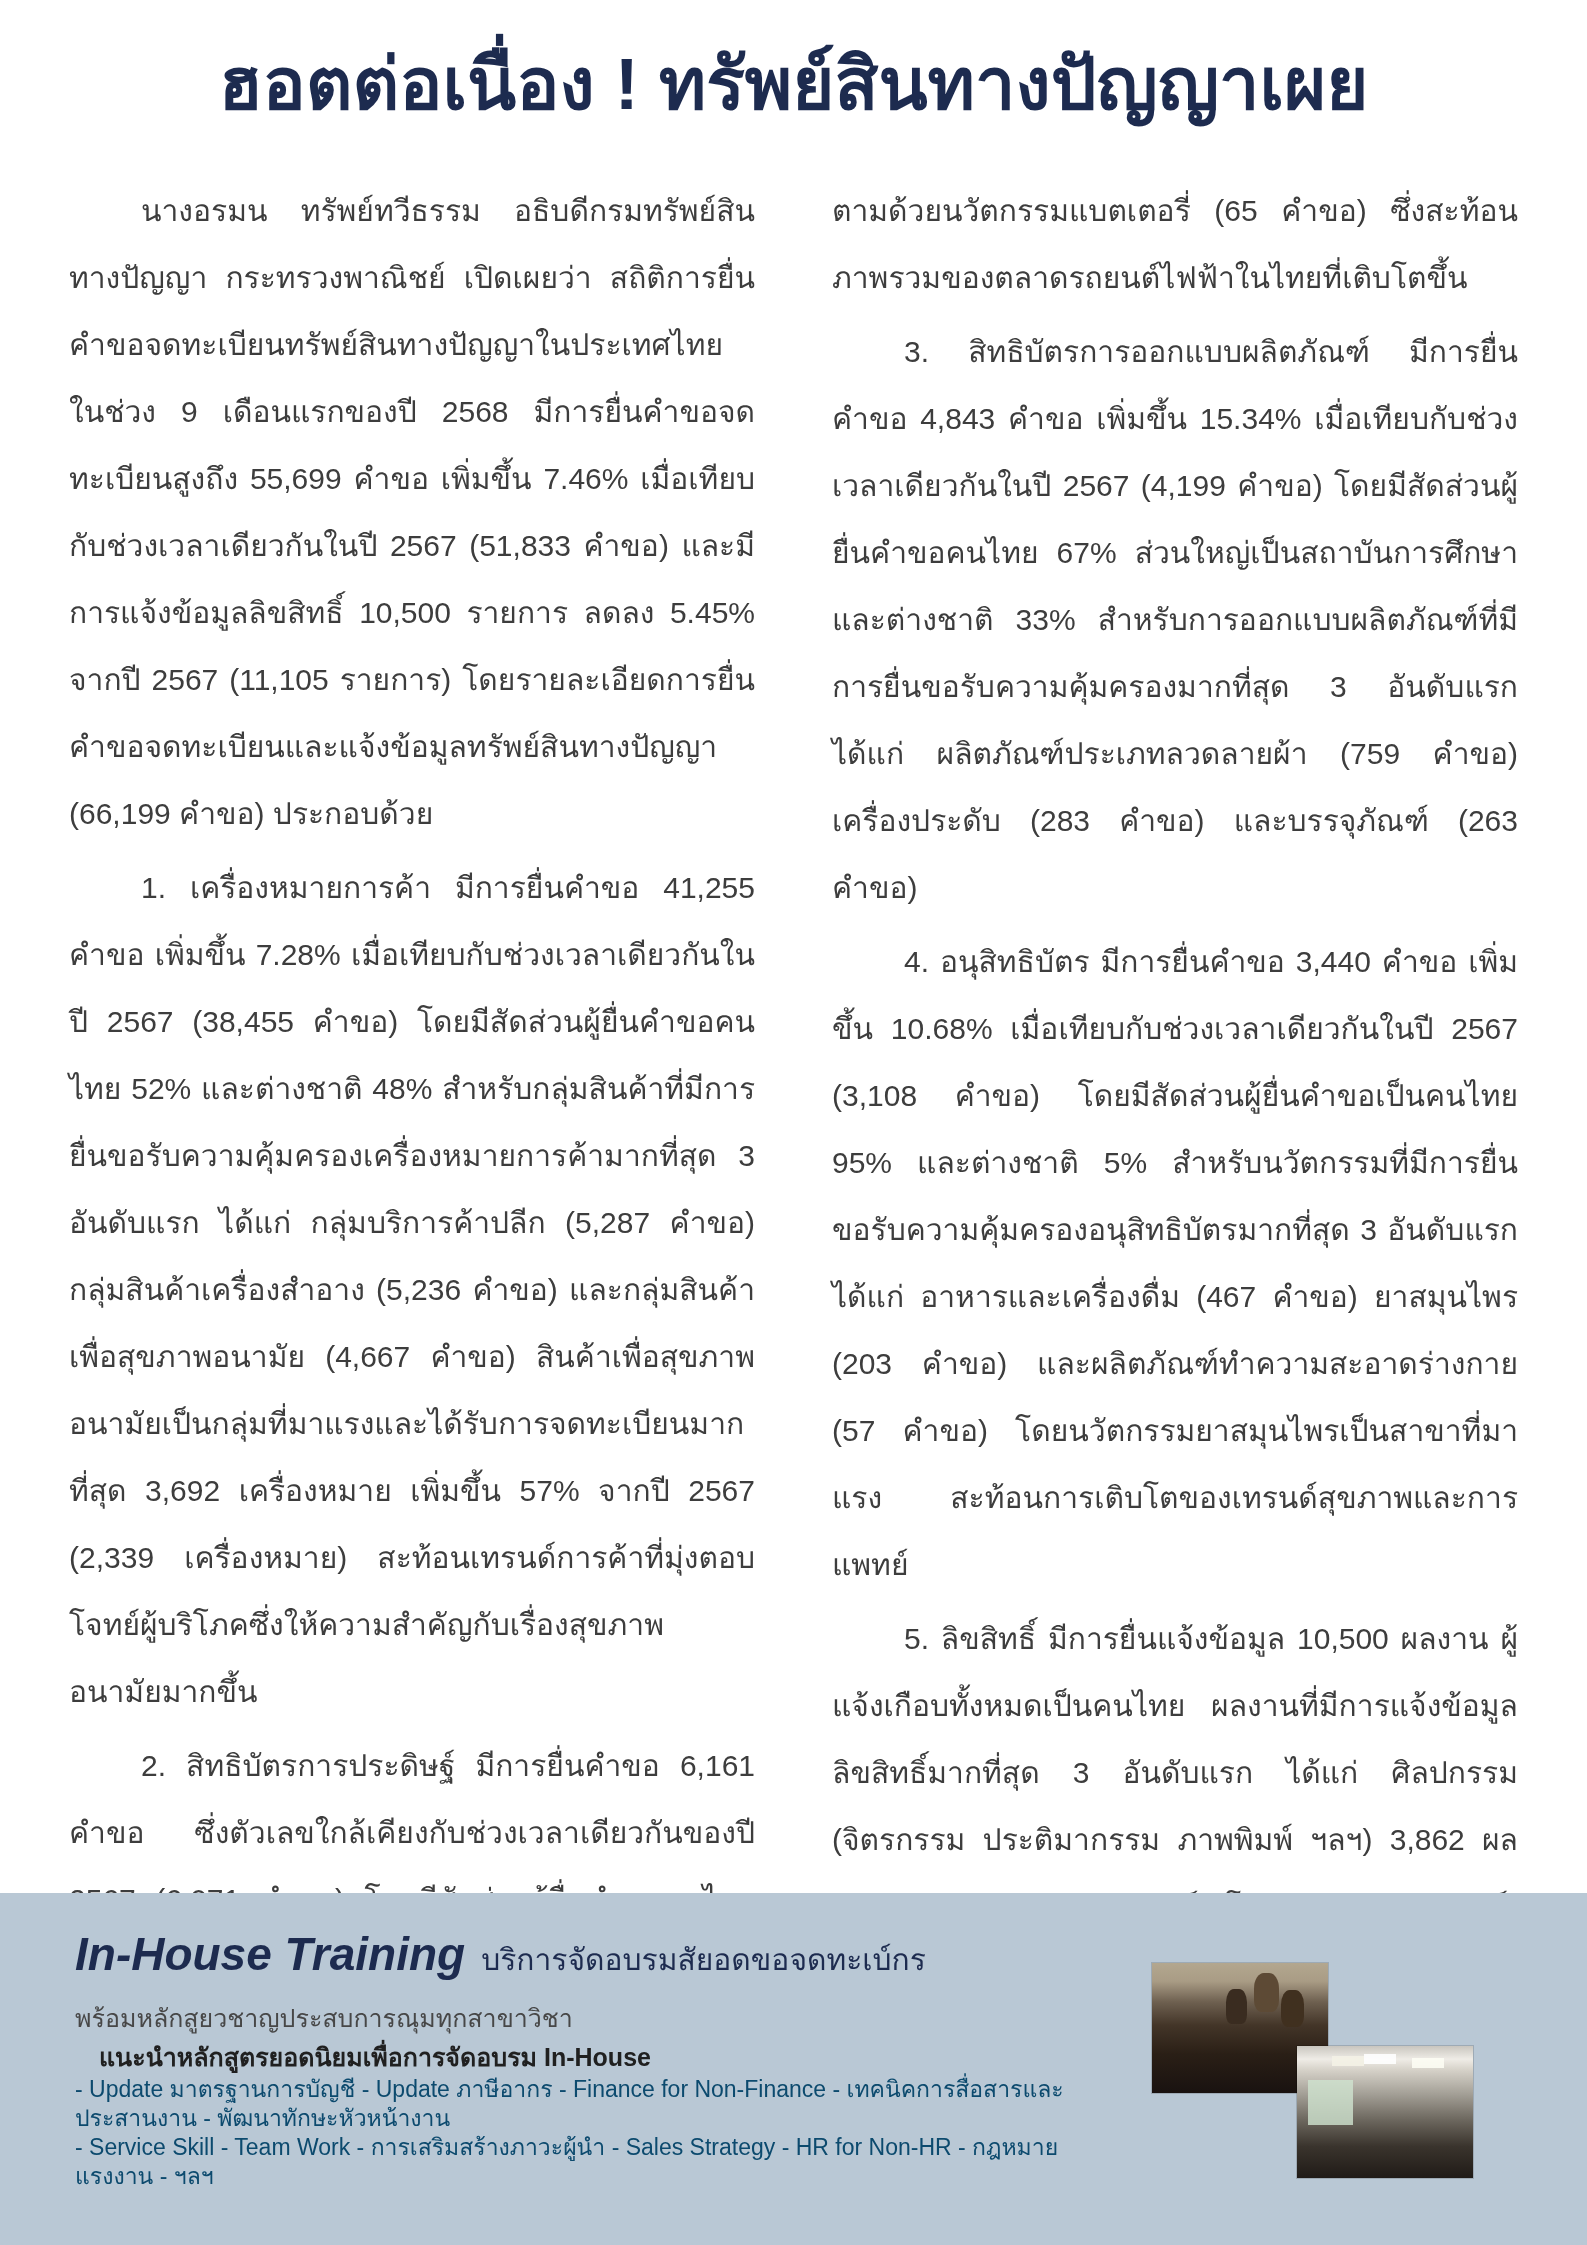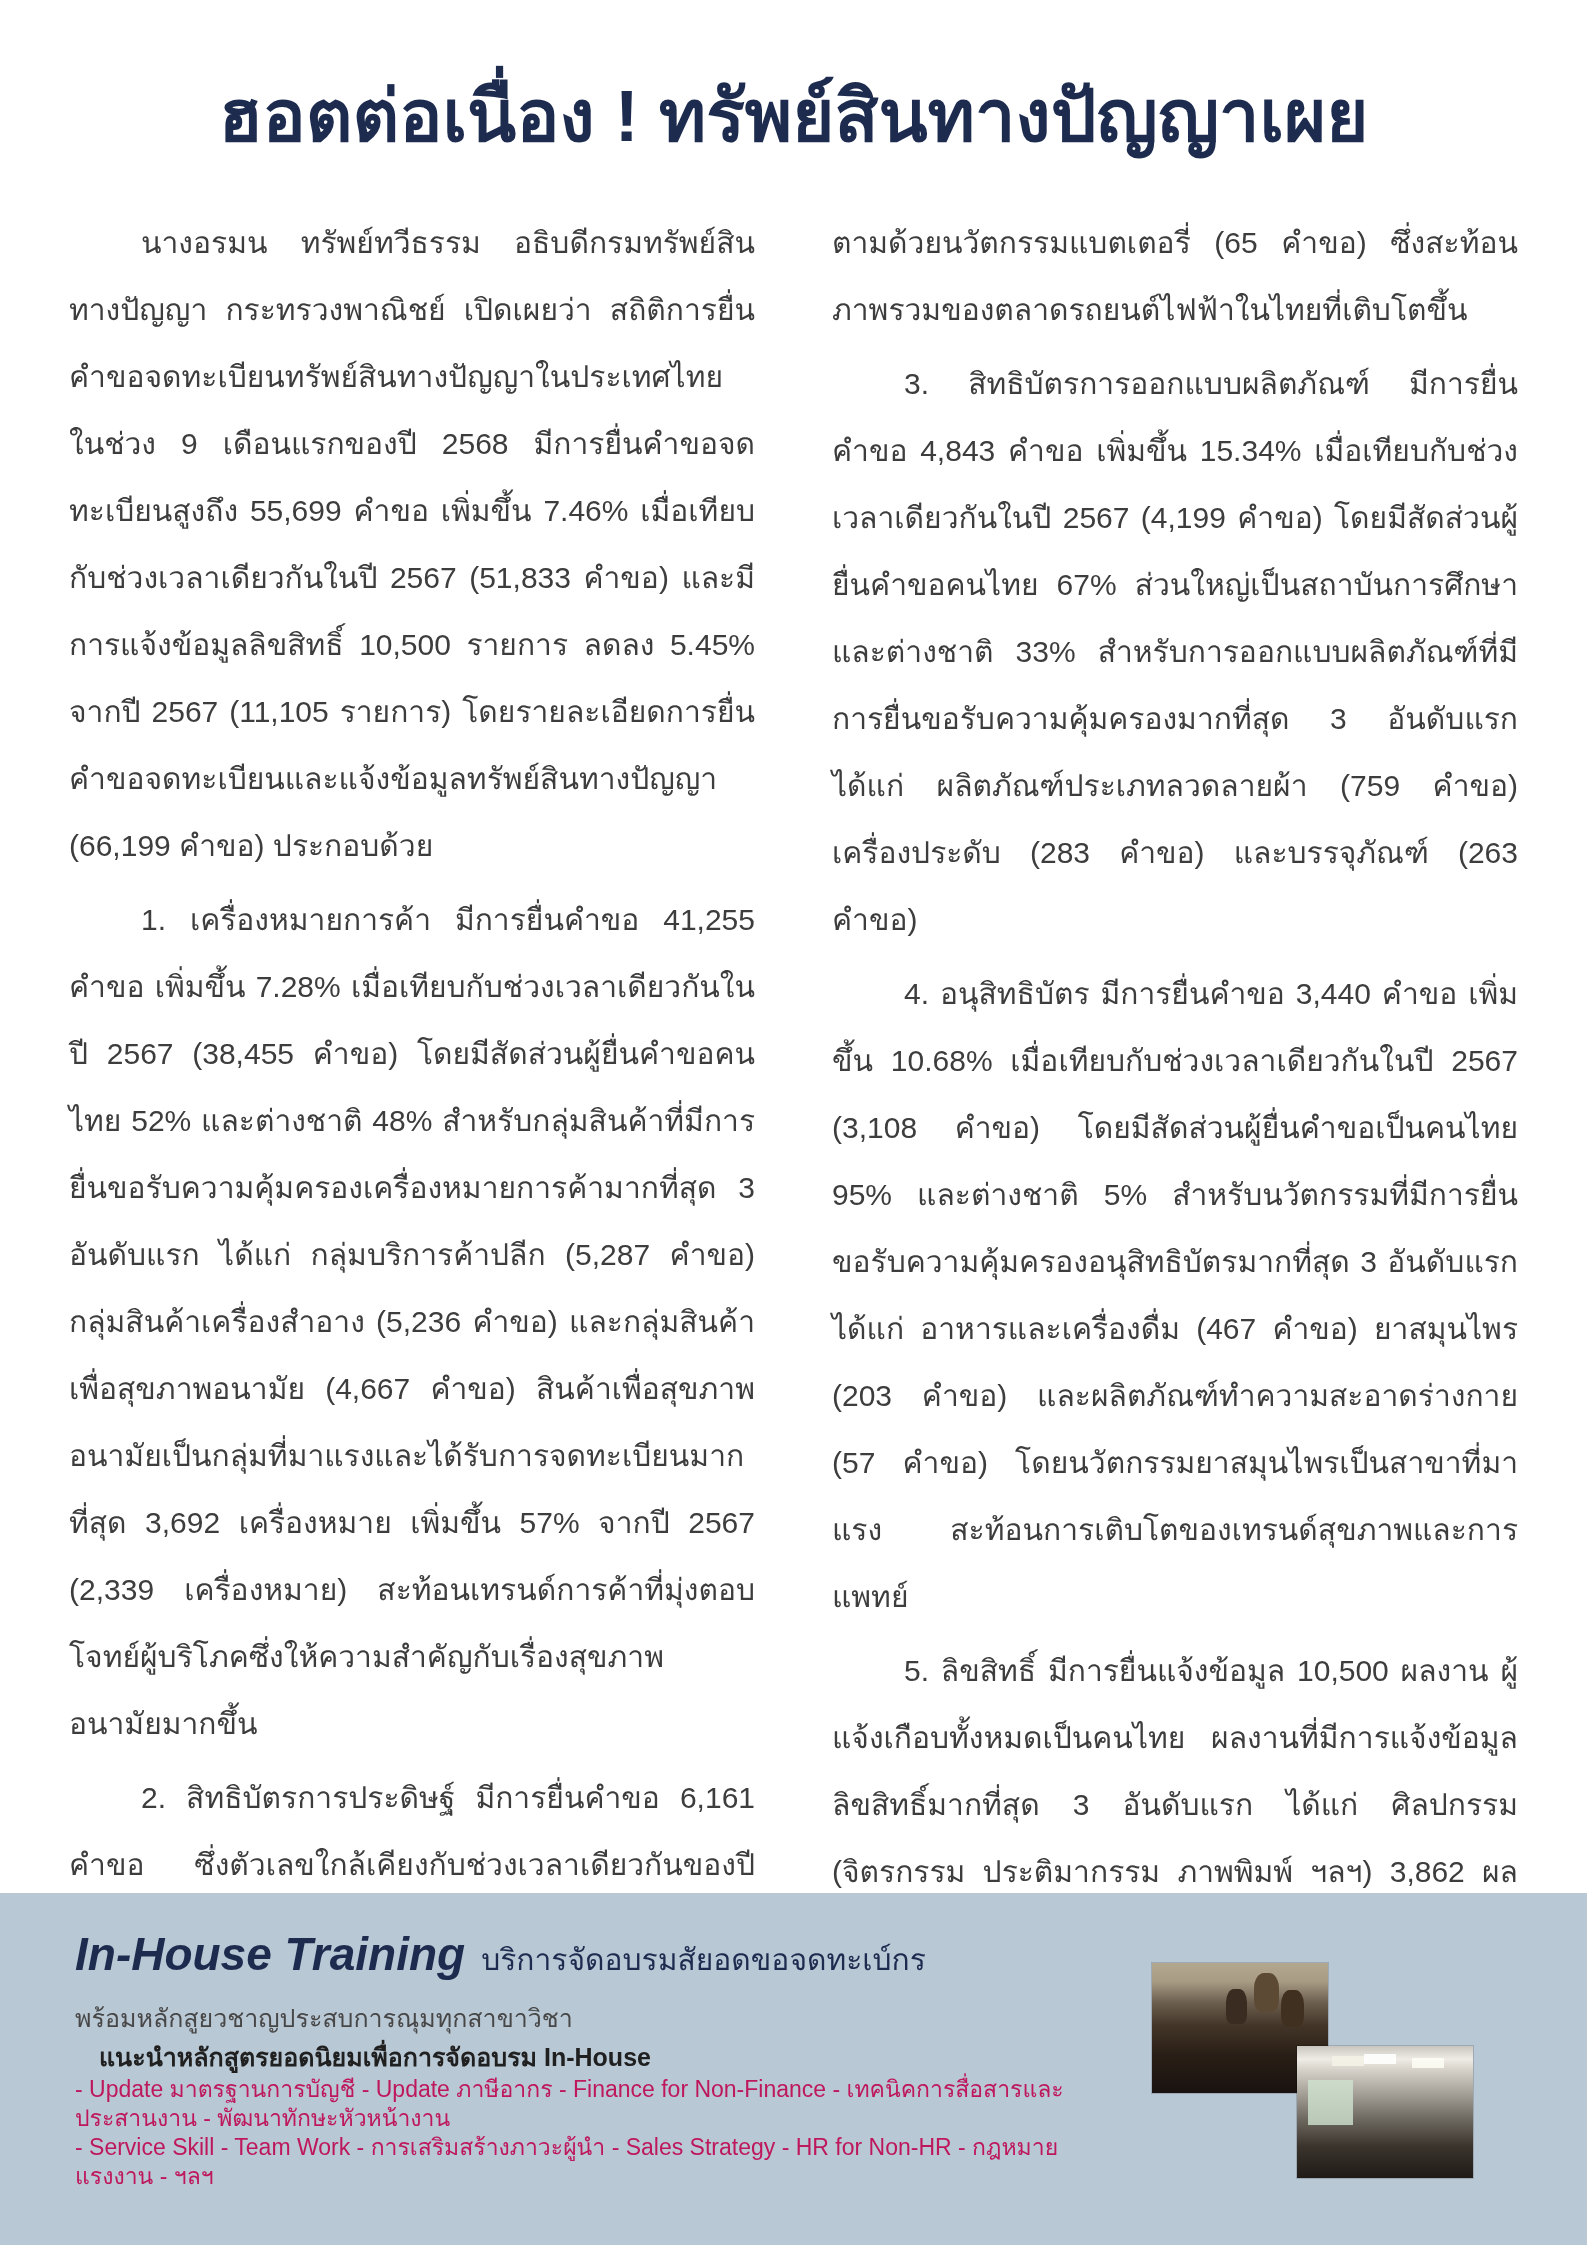--- a/index.html
+++ b/index.html
@@ -13,7 +13,7 @@
   }
   
   .headline{
-    padding-top:70px;
+    padding-top:38px;
     text-align:center;
     color:#1d2b4f;
     font-weight:bold;

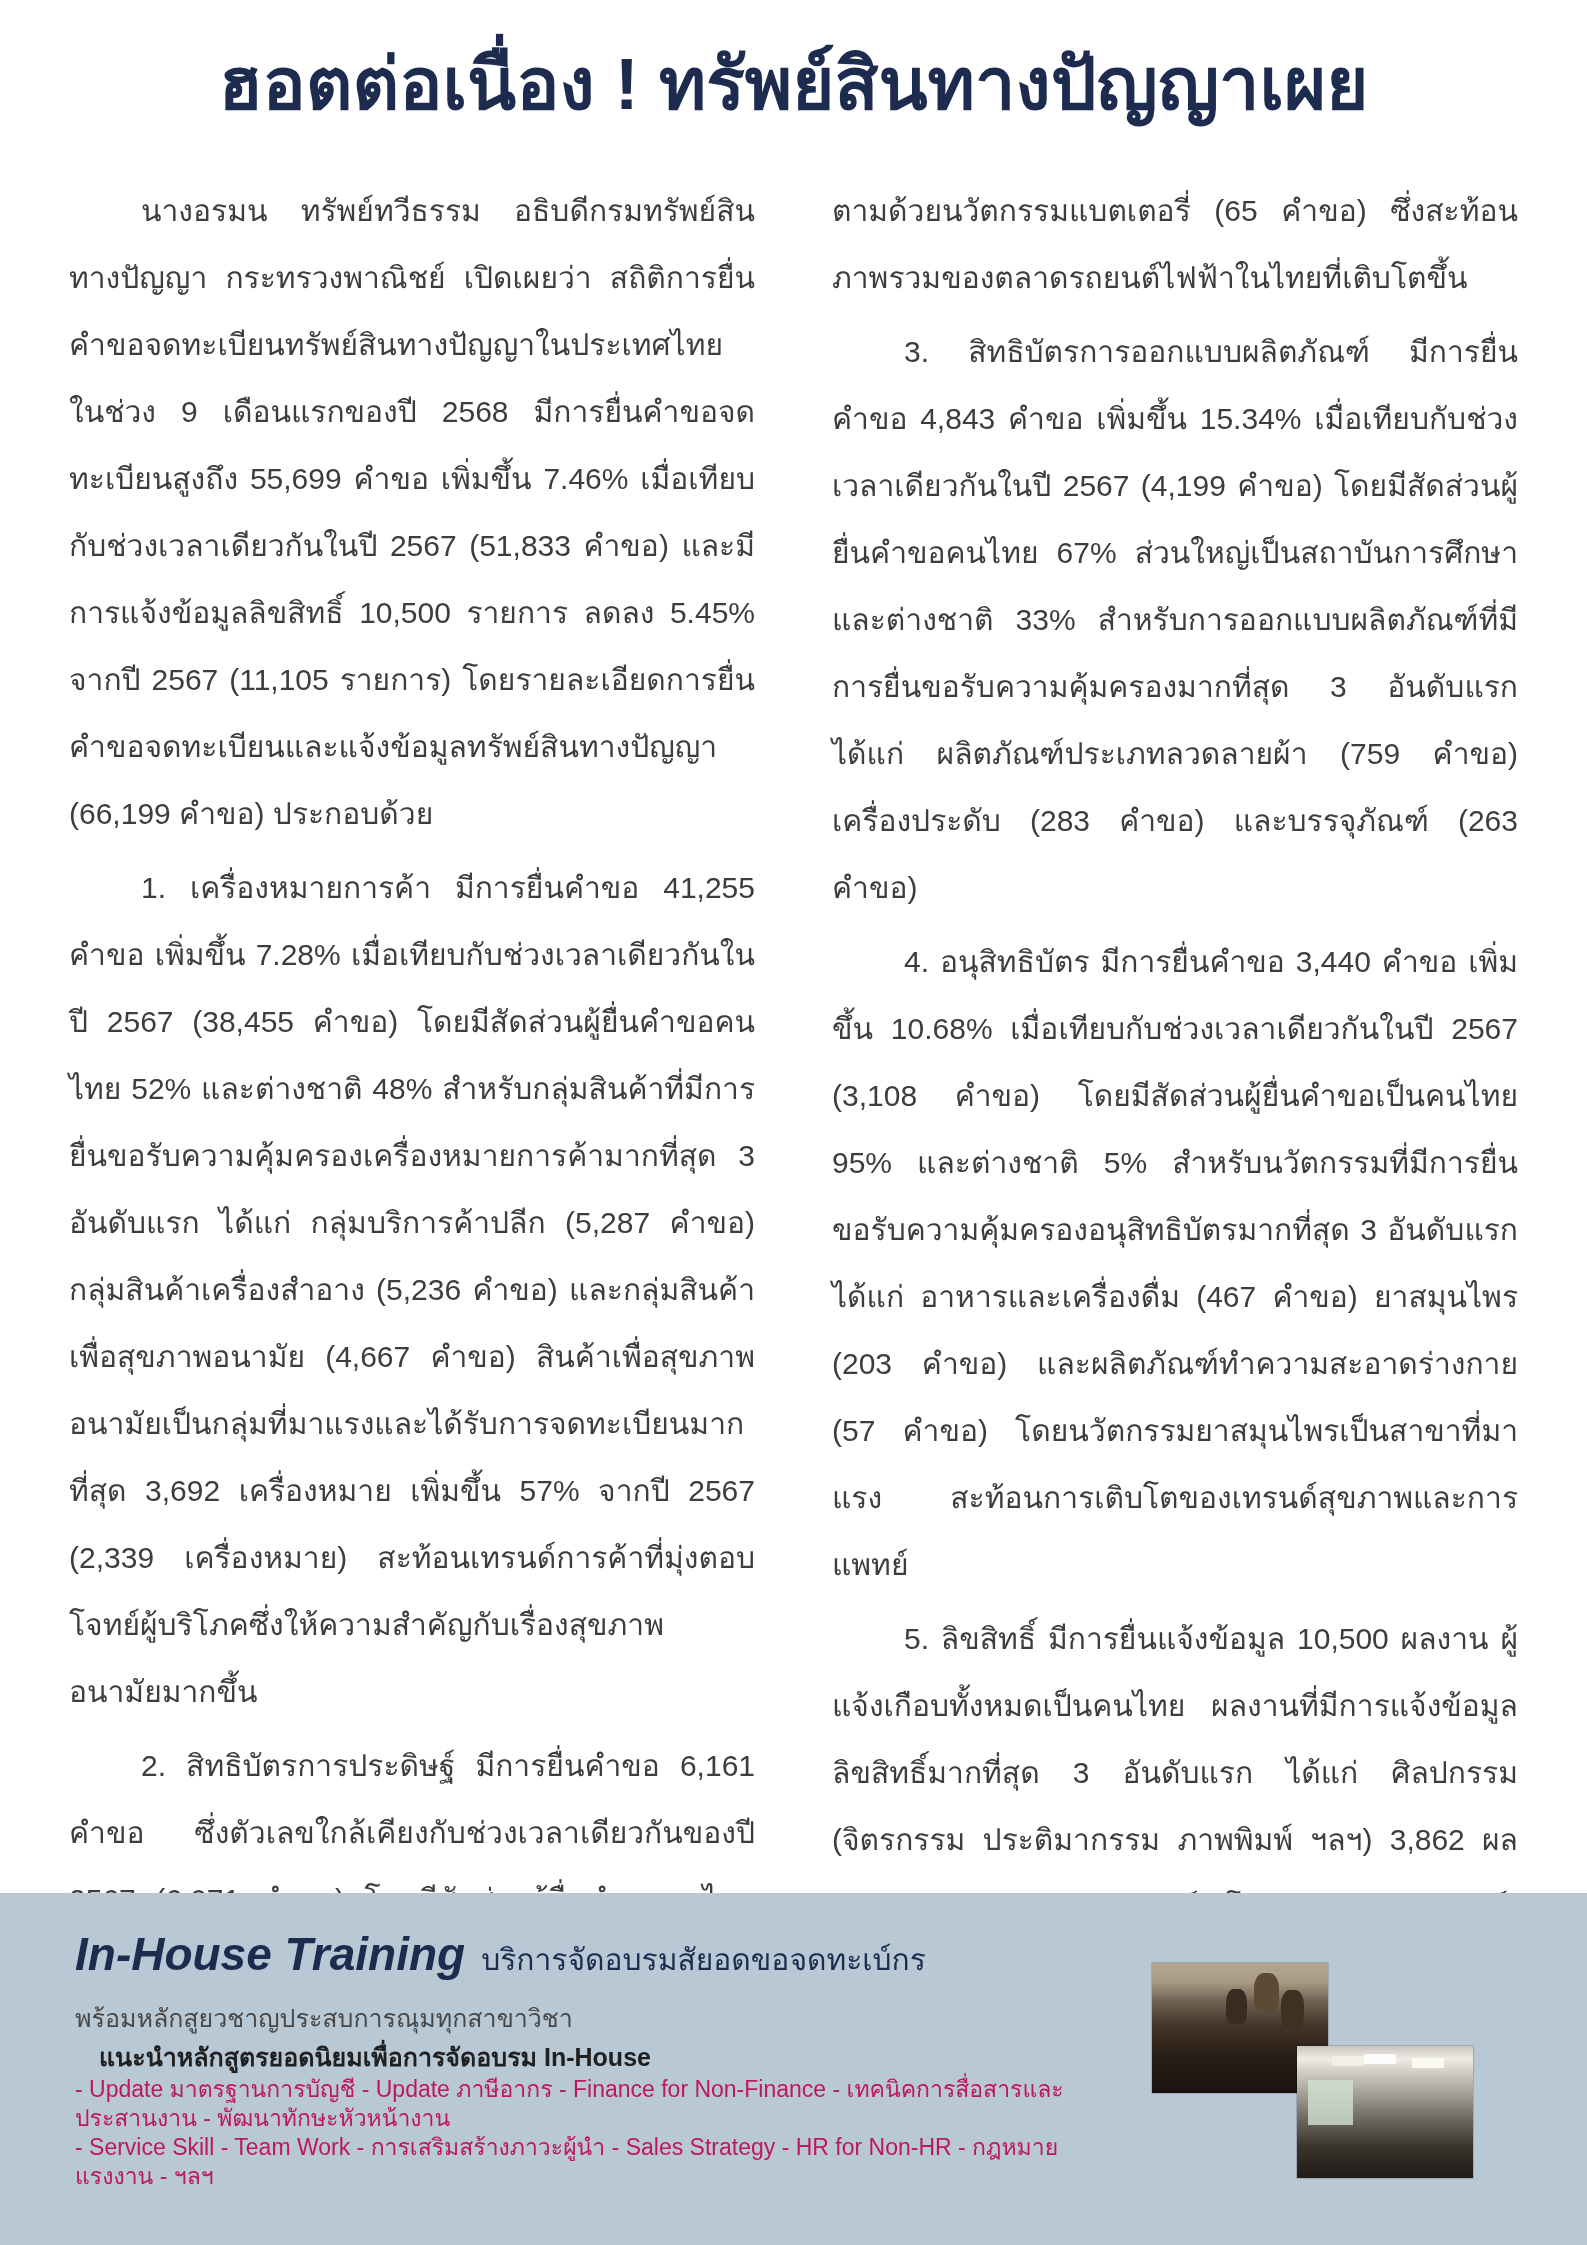--- a/index.html
+++ b/index.html
@@ -75,7 +75,7 @@
   }
   .footer-desc{font-size:25px;line-height:42px;}
   .footer-bold{font-size:25px;line-height:36px;font-weight:bold;color:#202020;margin-left:24px;}
-  .footer-course{font-size:23px;line-height:29px;color:#be185d;}
+  .footer-course{font-size:23px;line-height:29px;color:#0c4a6e;}
   
   .photo{
     position:absolute;

